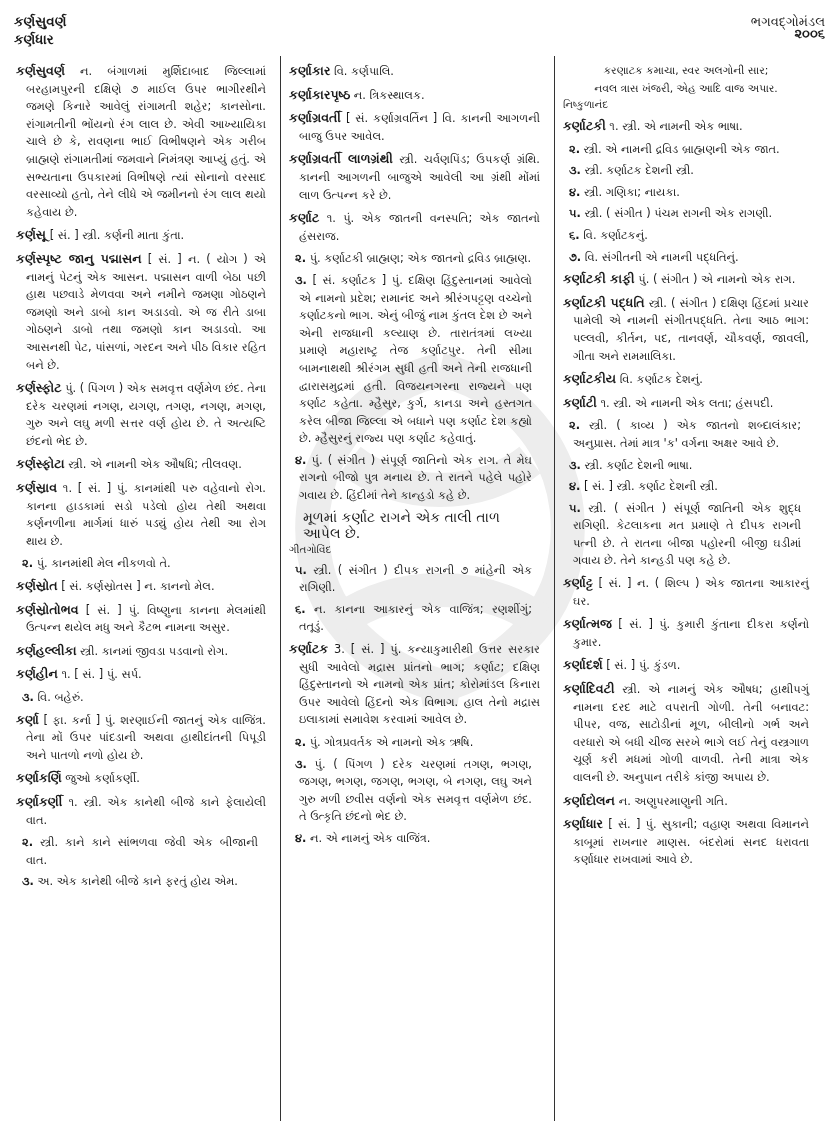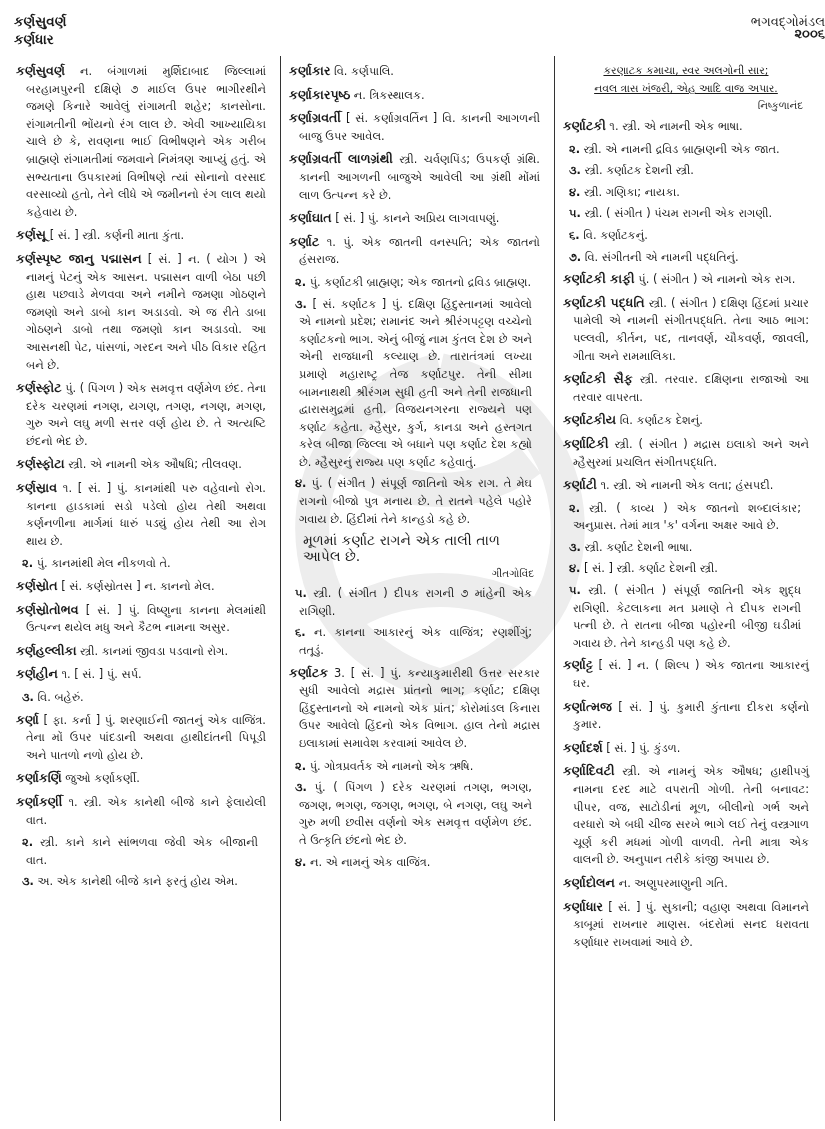--- a/index.html
+++ b/index.html
@@ -56,7 +56,7 @@
     font-size: 10.4px; line-height: 15px; text-align: right; margin: 0 6px 4px 0;
   }
   .verse {
-    font-size: 10.8px; line-height: 18px; text-align: center; margin: 0; text-decoration: underline;
+    font-size: 10.8px; line-height: 18px; text-align: center; margin: 0;
   }
 </style>
 </head>

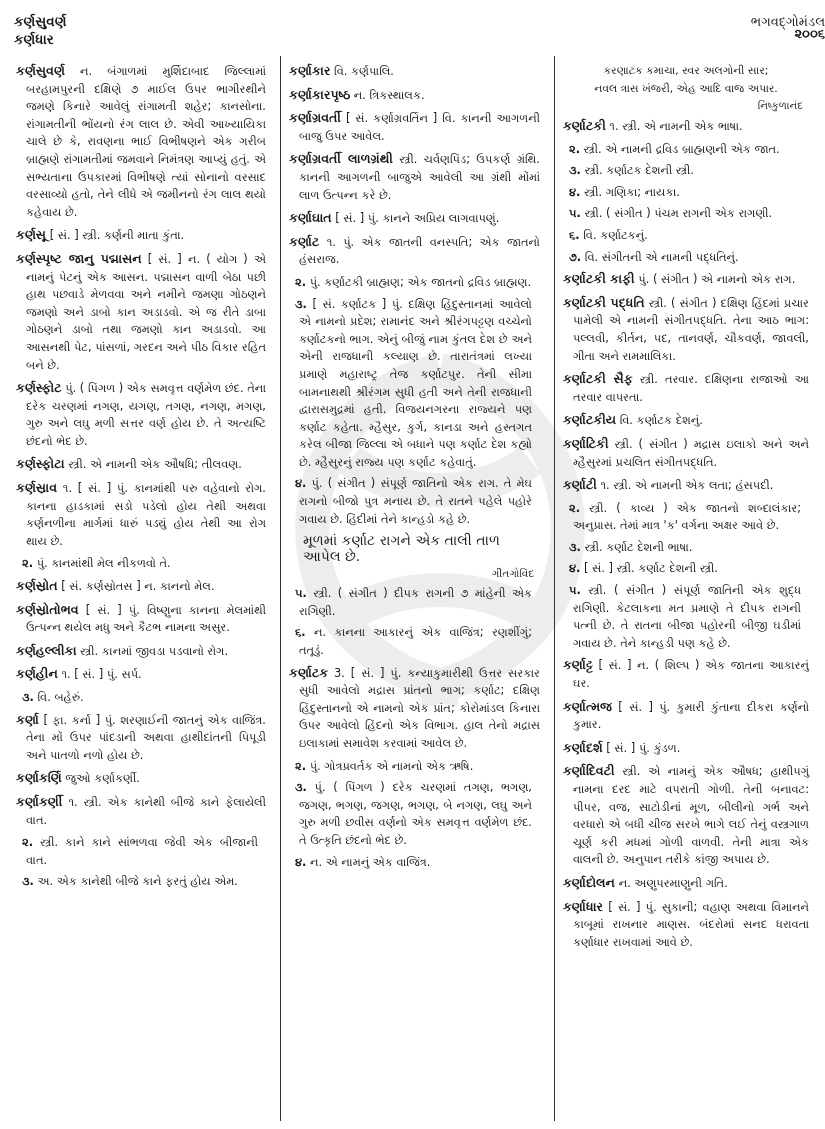--- a/index.html
+++ b/index.html
@@ -53,7 +53,7 @@
     font-size: 14px; line-height: 16px; margin: 0 0 2px 0; padding-left: 14px;
   }
   .quote-src {
-    font-size: 10.4px; line-height: 15px; text-align: right; margin: 0 6px 4px 0;
+    font-size: 10.4px; line-height: 15px; text-align: left; margin: 0 6px 4px 0; font-family: Liberation Mono, monospace;
   }
   .verse {
     font-size: 10.8px; line-height: 18px; text-align: center; margin: 0;

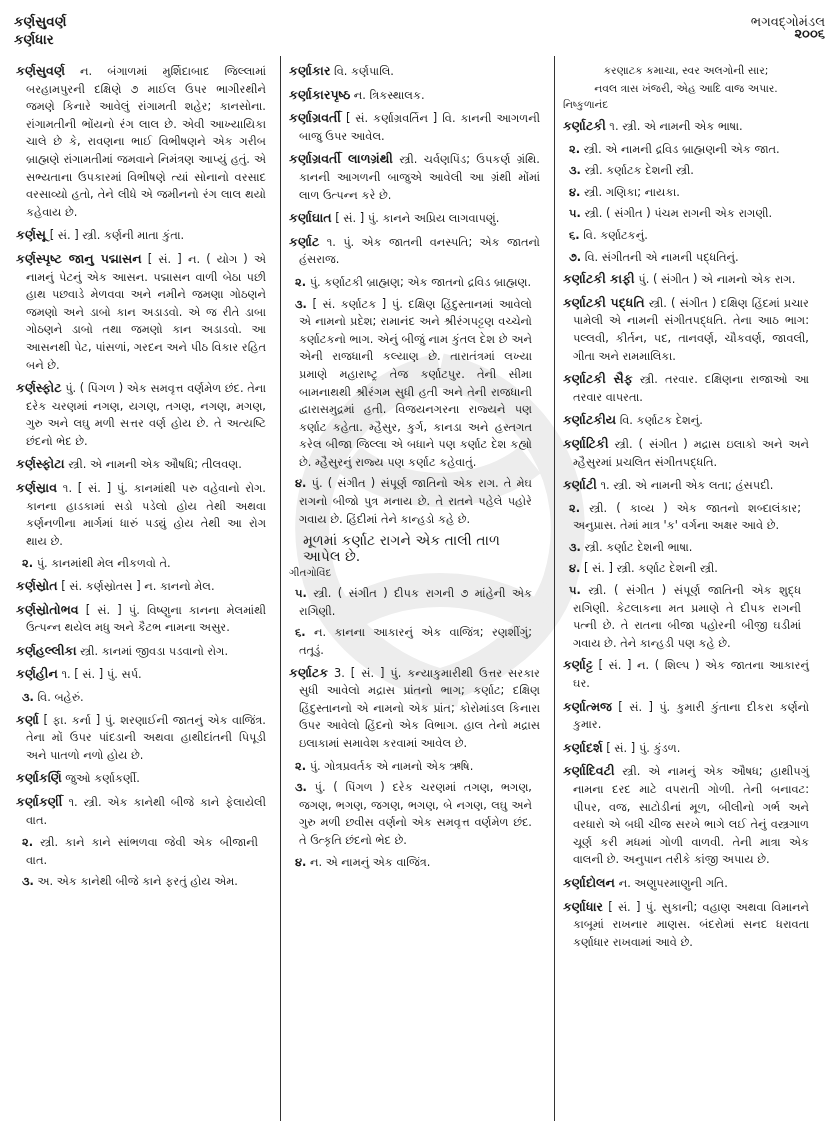--- a/index.html
+++ b/index.html
@@ -103,7 +103,6 @@
       <p class="entry"><span class="hw">કર્ણાકારપૃષ્ઠ</span> <span>ન. ત્રિકસ્થાલક.</span></p>
       <p class="entry"><span class="hw">કર્ણાગ્રવર્તી</span> <span>[ સં. કર્ણાગ્રવર્તિન ] વિ. કાનની આગળની બાજુ ઉપર આવેલ.</span></p>
       <p class="entry"><span class="hw">કર્ણાગ્રવર્તી લાળગ્રંથી</span> <span>સ્ત્રી. ચર્વણપિંડ; ઉપકર્ણ ગ્રંથિ. કાનની આગળની બાજુએ આવેલી આ ગ્રંથી મોંમાં લાળ ઉત્પન્ન કરે છે.</span></p>
-      <p class="entry"><span class="hw">કર્ણાઘાત</span> <span>[ સં. ] પું. કાનને અપ્રિય લાગવાપણું.</span></p>
       <p class="entry"><span class="hw">કર્ણાટ</span> <span>૧. પું. એક જાતની વનસ્પતિ; એક જાતનો હંસરાજ.</span></p>
       <p class="sense"><span class="num">૨.</span> <span>પું. કર્ણાટકી બ્રાહ્મણ; એક જાતનો દ્રવિડ બ્રાહ્મણ.</span></p>
       <p class="sense"><span class="num">૩.</span> <span>[ સં. કર્ણાટક ] પું. દક્ષિણ હિંદુસ્તાનમાં આવેલો એ નામનો પ્રદેશ; રામાનંદ અને શ્રીરંગપટ્ટણ વચ્ચેનો કર્ણાટકનો ભાગ. એનું બીજું નામ કુંતલ દેશ છે અને એની રાજધાની કલ્યાણ છે. તારાતંત્રમાં લખ્યા પ્રમાણે મહારાષ્ટ્ર તેજ કર્ણાટપુર. તેની સીમા બામનાથથી શ્રીરંગમ સુધી હતી અને તેની રાજધાની દ્વારાસમુદ્રમાં હતી. વિજયનગરના રાજ્યને પણ કર્ણાટ કહેતા. મ્હૈસુર, કુર્ગ, કાનડા અને હસ્તગત કરેલ બીજા જિલ્લા એ બધાને પણ કર્ણાટ દેશ કહ્યો છે. મ્હૈસુરનું રાજ્ય પણ કર્ણાટ કહેવાતું.</span></p>

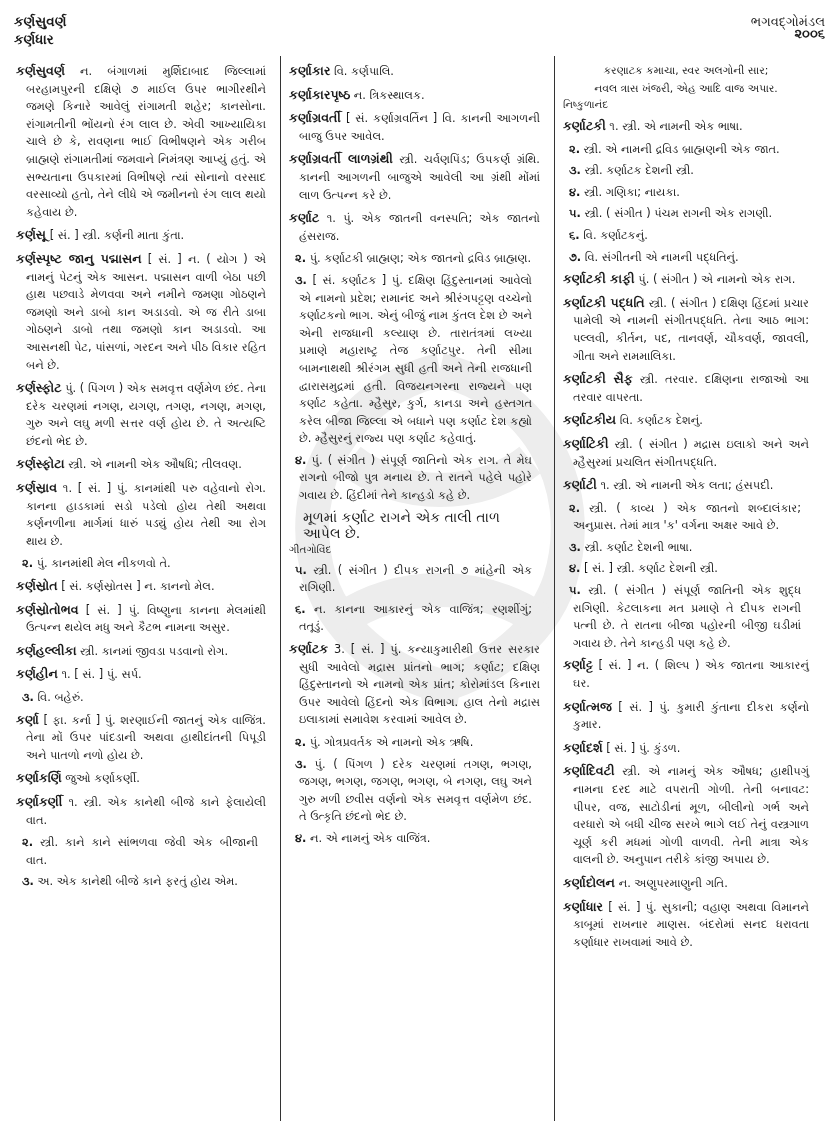--- a/index.html
+++ b/index.html
@@ -131,7 +131,6 @@
       <p class="sense"><span class="num">૭.</span> <span>વિ. સંગીતની એ નામની પદ્ધતિનું.</span></p>
       <p class="entry"><span class="hw">કર્ણાટકી કાફી</span> <span>પું. ( સંગીત ) એ નામનો એક રાગ.</span></p>
       <p class="entry"><span class="hw">કર્ણાટકી પદ્ધતિ</span> <span>સ્ત્રી. ( સંગીત ) દક્ષિણ હિંદમાં પ્રચાર પામેલી એ નામની સંગીતપદ્ધતિ. તેના આઠ ભાગ: પલ્લવી, કીર્તન, પદ, તાનવર્ણ, ચૌકવર્ણ, જાવલી, ગીતા અને રામમાલિકા.</span></p>
-      <p class="entry"><span class="hw">કર્ણાટકી સૈફ</span> <span>સ્ત્રી. તરવાર. દક્ષિણના રાજાઓ આ તરવાર વાપરતા.</span></p>
       <p class="entry"><span class="hw">કર્ણાટકીય</span> <span>વિ. કર્ણાટક દેશનું.</span></p>
       <p class="entry"><span class="hw">કર્ણાટિકી</span> <span>સ્ત્રી. ( સંગીત ) મદ્રાસ ઇલાકો અને અને મ્હૈસુરમાં પ્રચલિત સંગીતપદ્ધતિ.</span></p>
       <p class="entry"><span class="hw">કર્ણાટી</span> <span>૧. સ્ત્રી. એ નામની એક લતા; હંસપદી.</span></p>

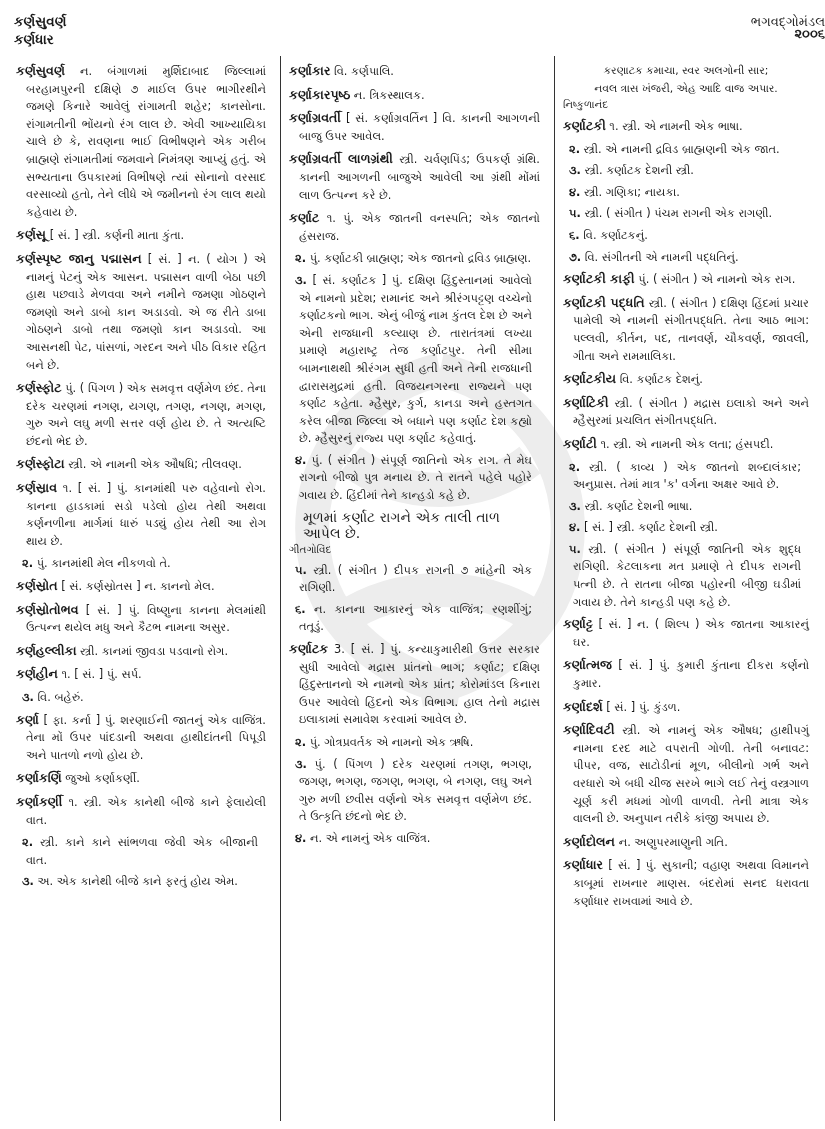--- a/index.html
+++ b/index.html
@@ -132,7 +132,6 @@
       <p class="entry"><span class="hw">કર્ણાટકી કાફી</span> <span>પું. ( સંગીત ) એ નામનો એક રાગ.</span></p>
       <p class="entry"><span class="hw">કર્ણાટકી પદ્ધતિ</span> <span>સ્ત્રી. ( સંગીત ) દક્ષિણ હિંદમાં પ્રચાર પામેલી એ નામની સંગીતપદ્ધતિ. તેના આઠ ભાગ: પલ્લવી, કીર્તન, પદ, તાનવર્ણ, ચૌકવર્ણ, જાવલી, ગીતા અને રામમાલિકા.</span></p>
       <p class="entry"><span class="hw">કર્ણાટકીય</span> <span>વિ. કર્ણાટક દેશનું.</span></p>
-      <p class="entry"><span class="hw">કર્ણાટિકી</span> <span>સ્ત્રી. ( સંગીત ) મદ્રાસ ઇલાકો અને અને મ્હૈસુરમાં પ્રચલિત સંગીતપદ્ધતિ.</span></p>
       <p class="entry"><span class="hw">કર્ણાટી</span> <span>૧. સ્ત્રી. એ નામની એક લતા; હંસપદી.</span></p>
       <p class="sense"><span class="num">૨.</span> <span>સ્ત્રી. ( કાવ્ય ) એક જાતનો શબ્દાલંકાર; અનુપ્રાસ. તેમાં માત્ર 'ક' વર્ગના અક્ષર આવે છે.</span></p>
       <p class="sense"><span class="num">૩.</span> <span>સ્ત્રી. કર્ણાટ દેશની ભાષા.</span></p>

